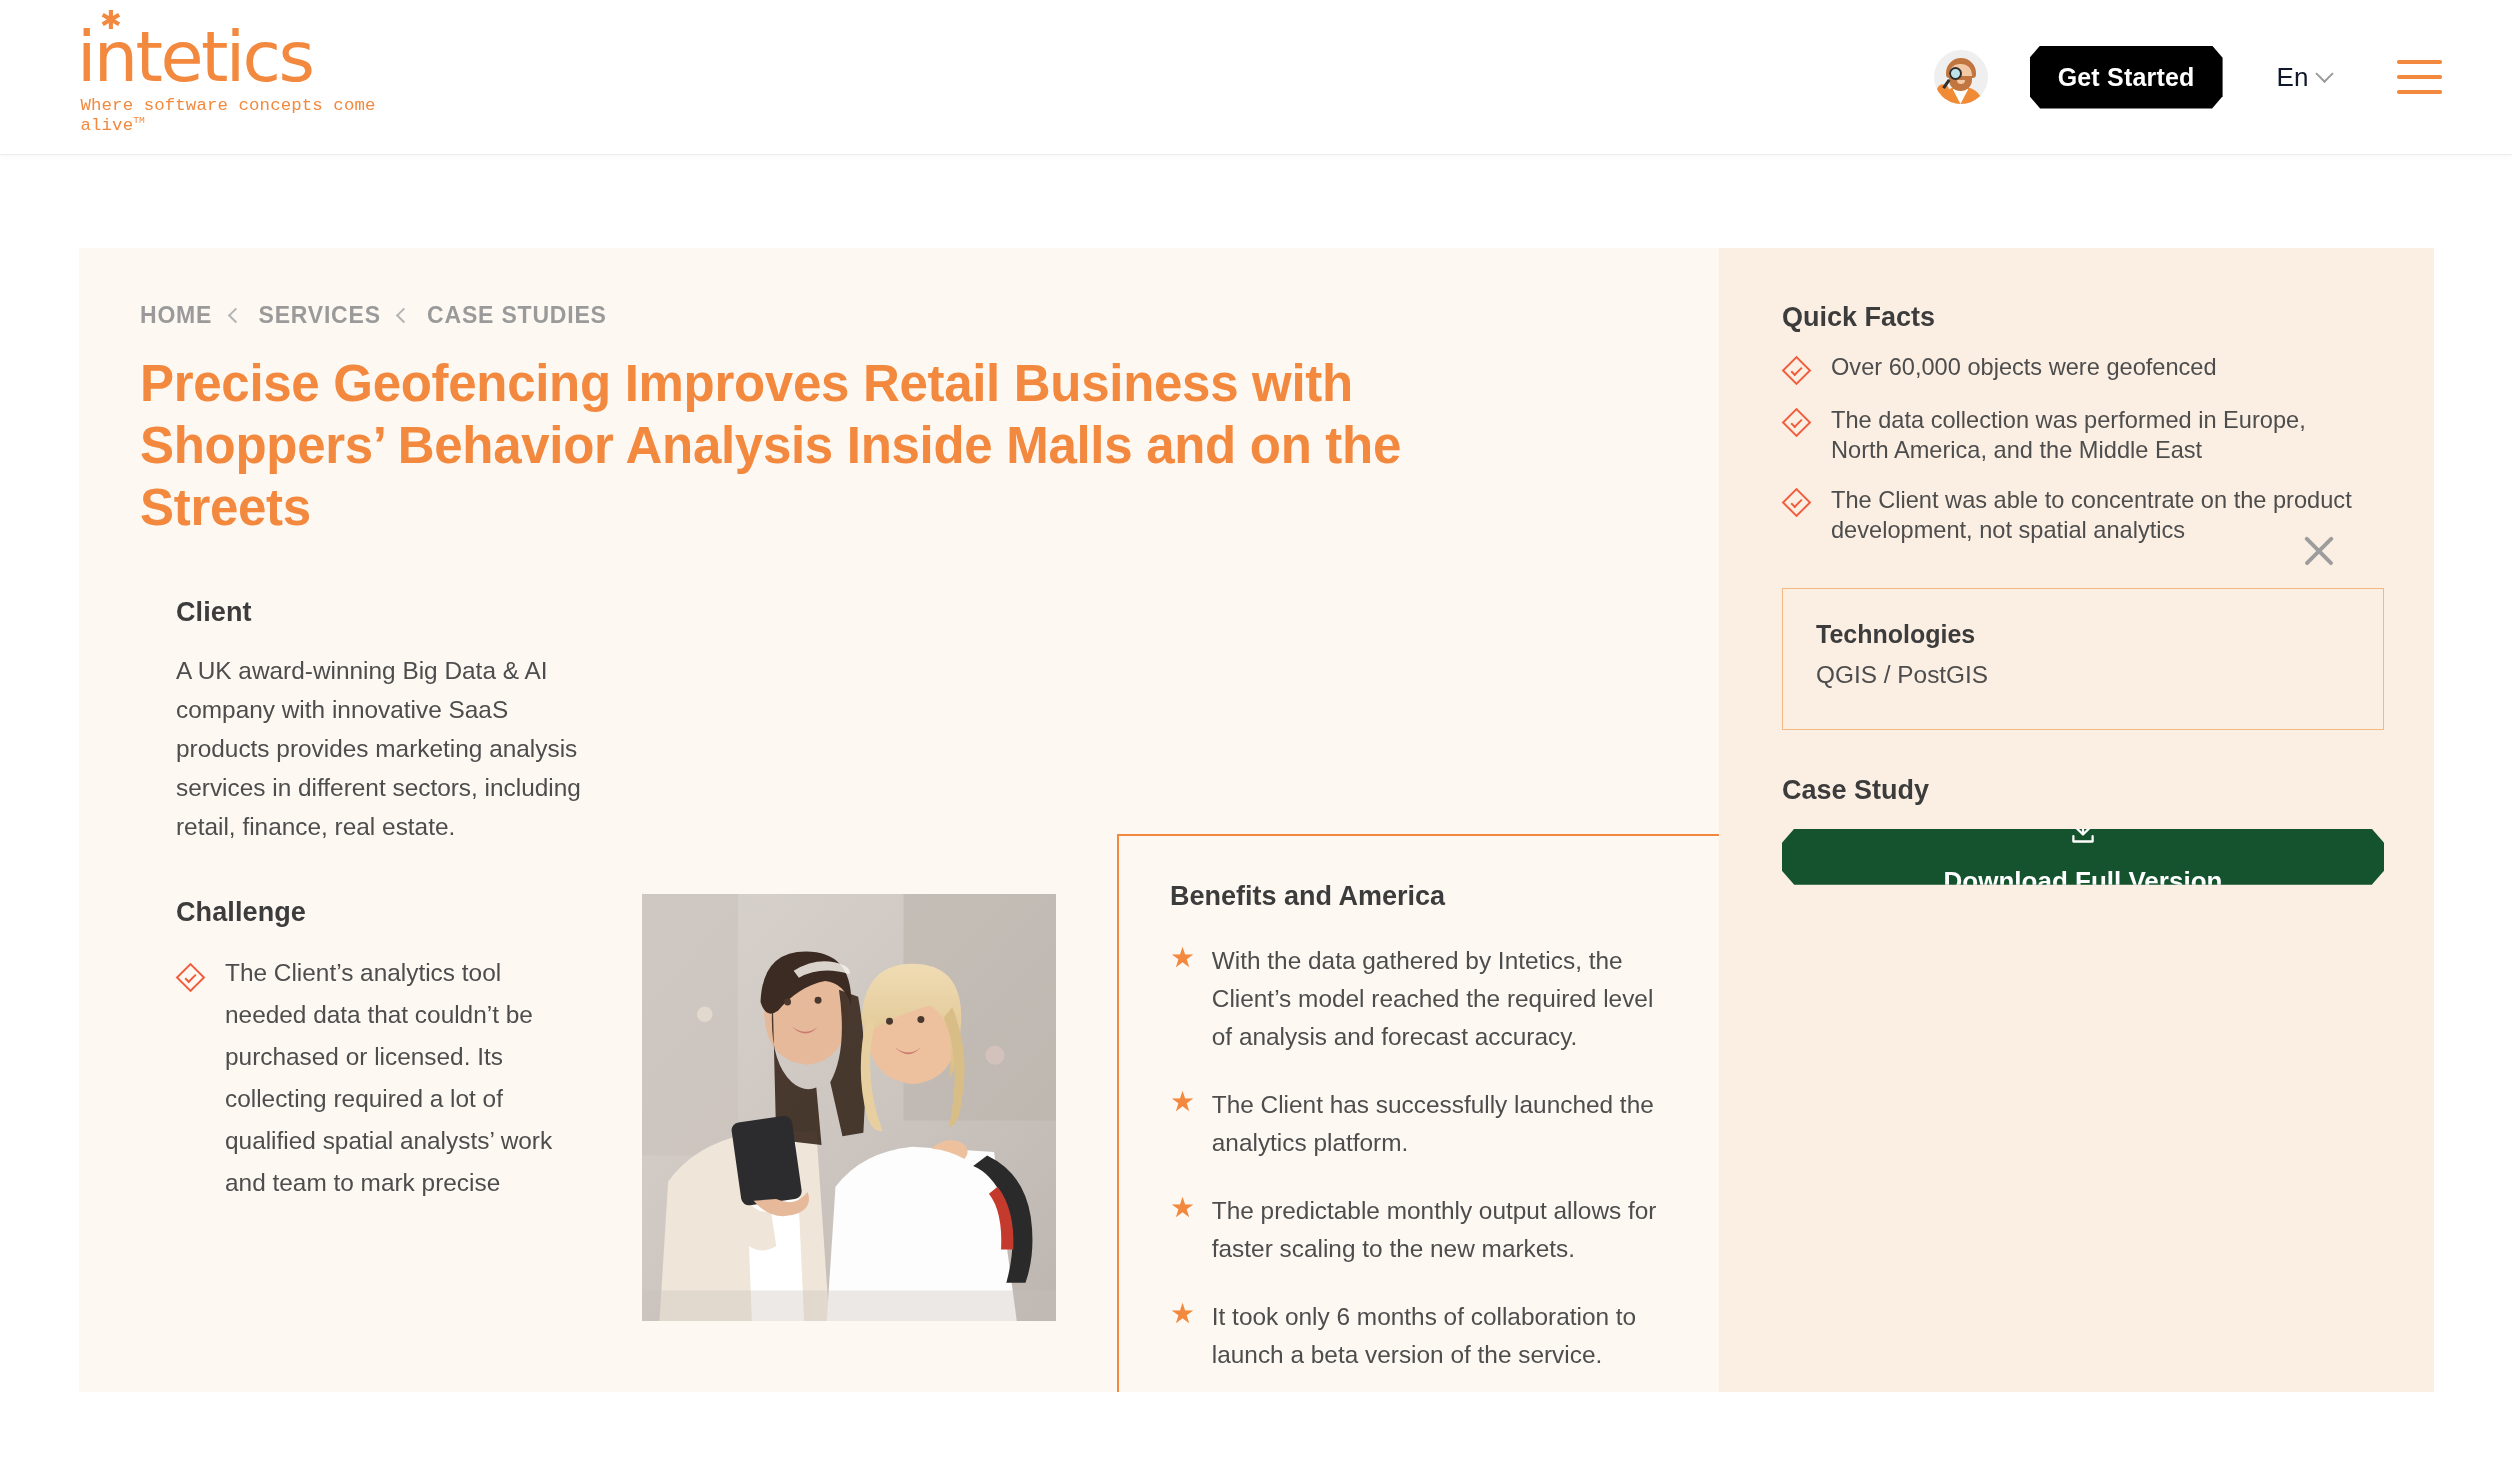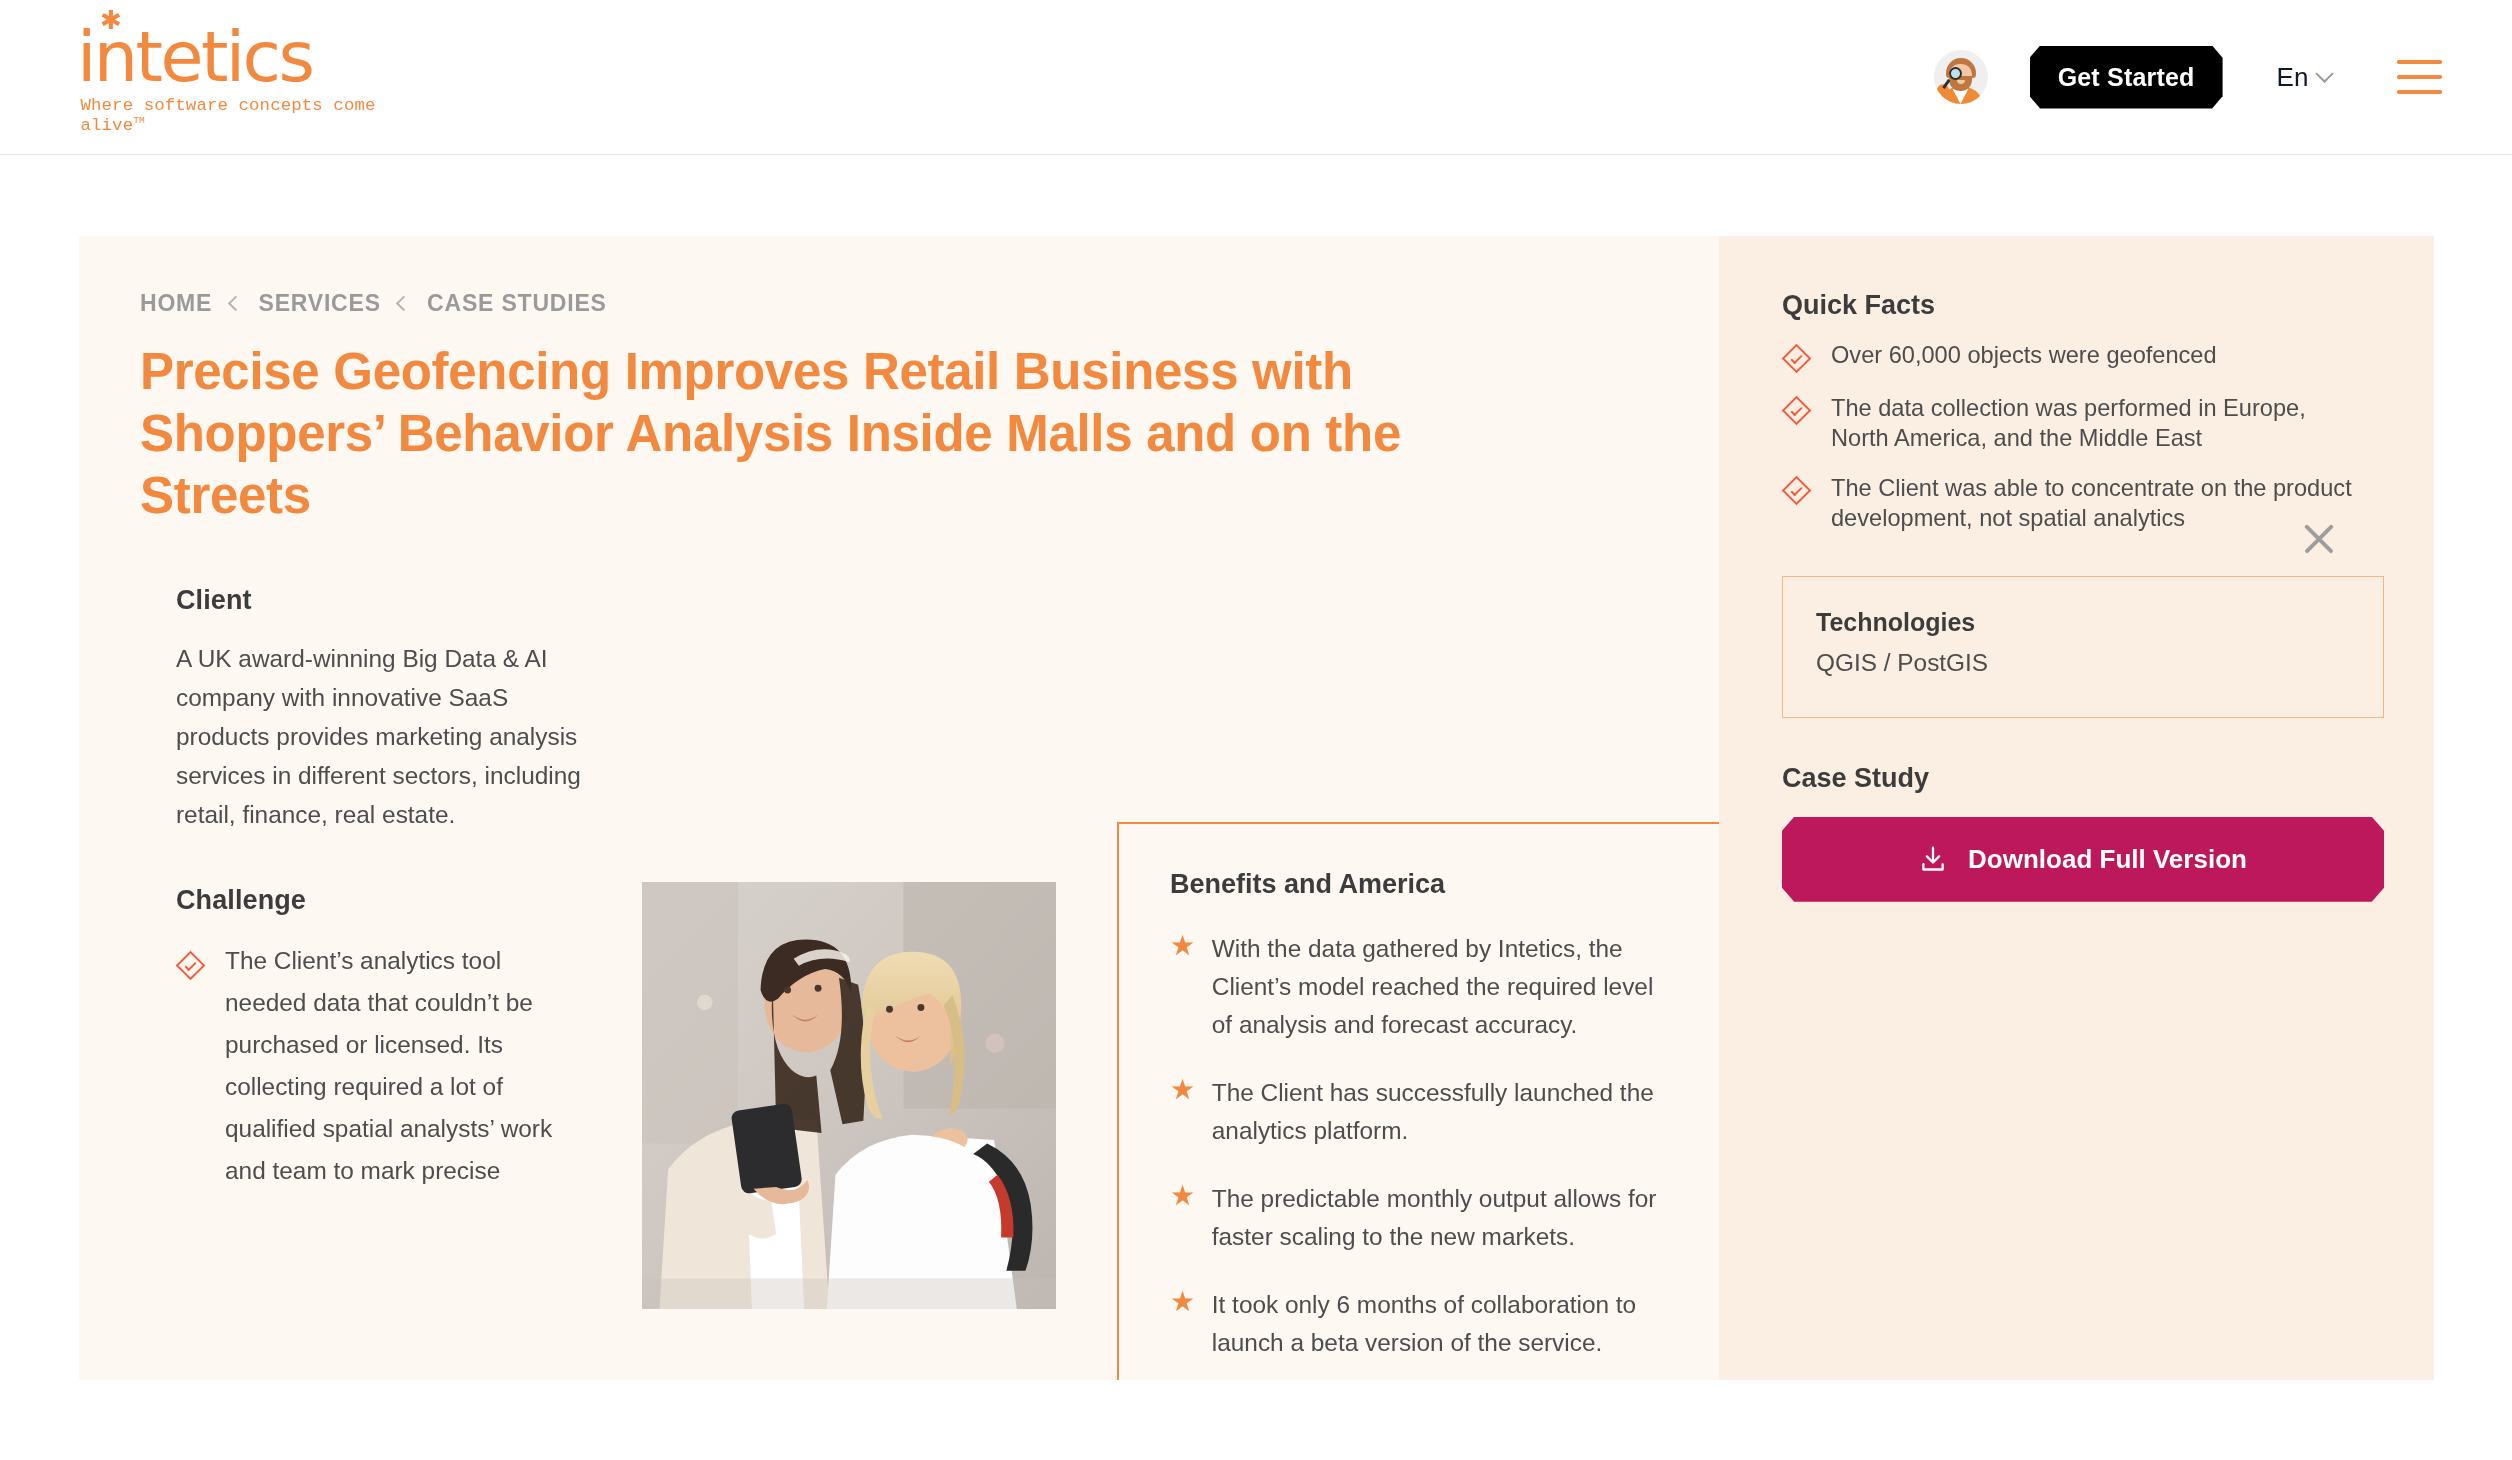--- a/index.html
+++ b/index.html
@@ -86,7 +86,7 @@
 
   
   .card{
-    position:absolute; left:79px; top:236px;
+    position:absolute; left:79px; top:248px;
     width:2355px; height:1144px;
     display:flex;
   }

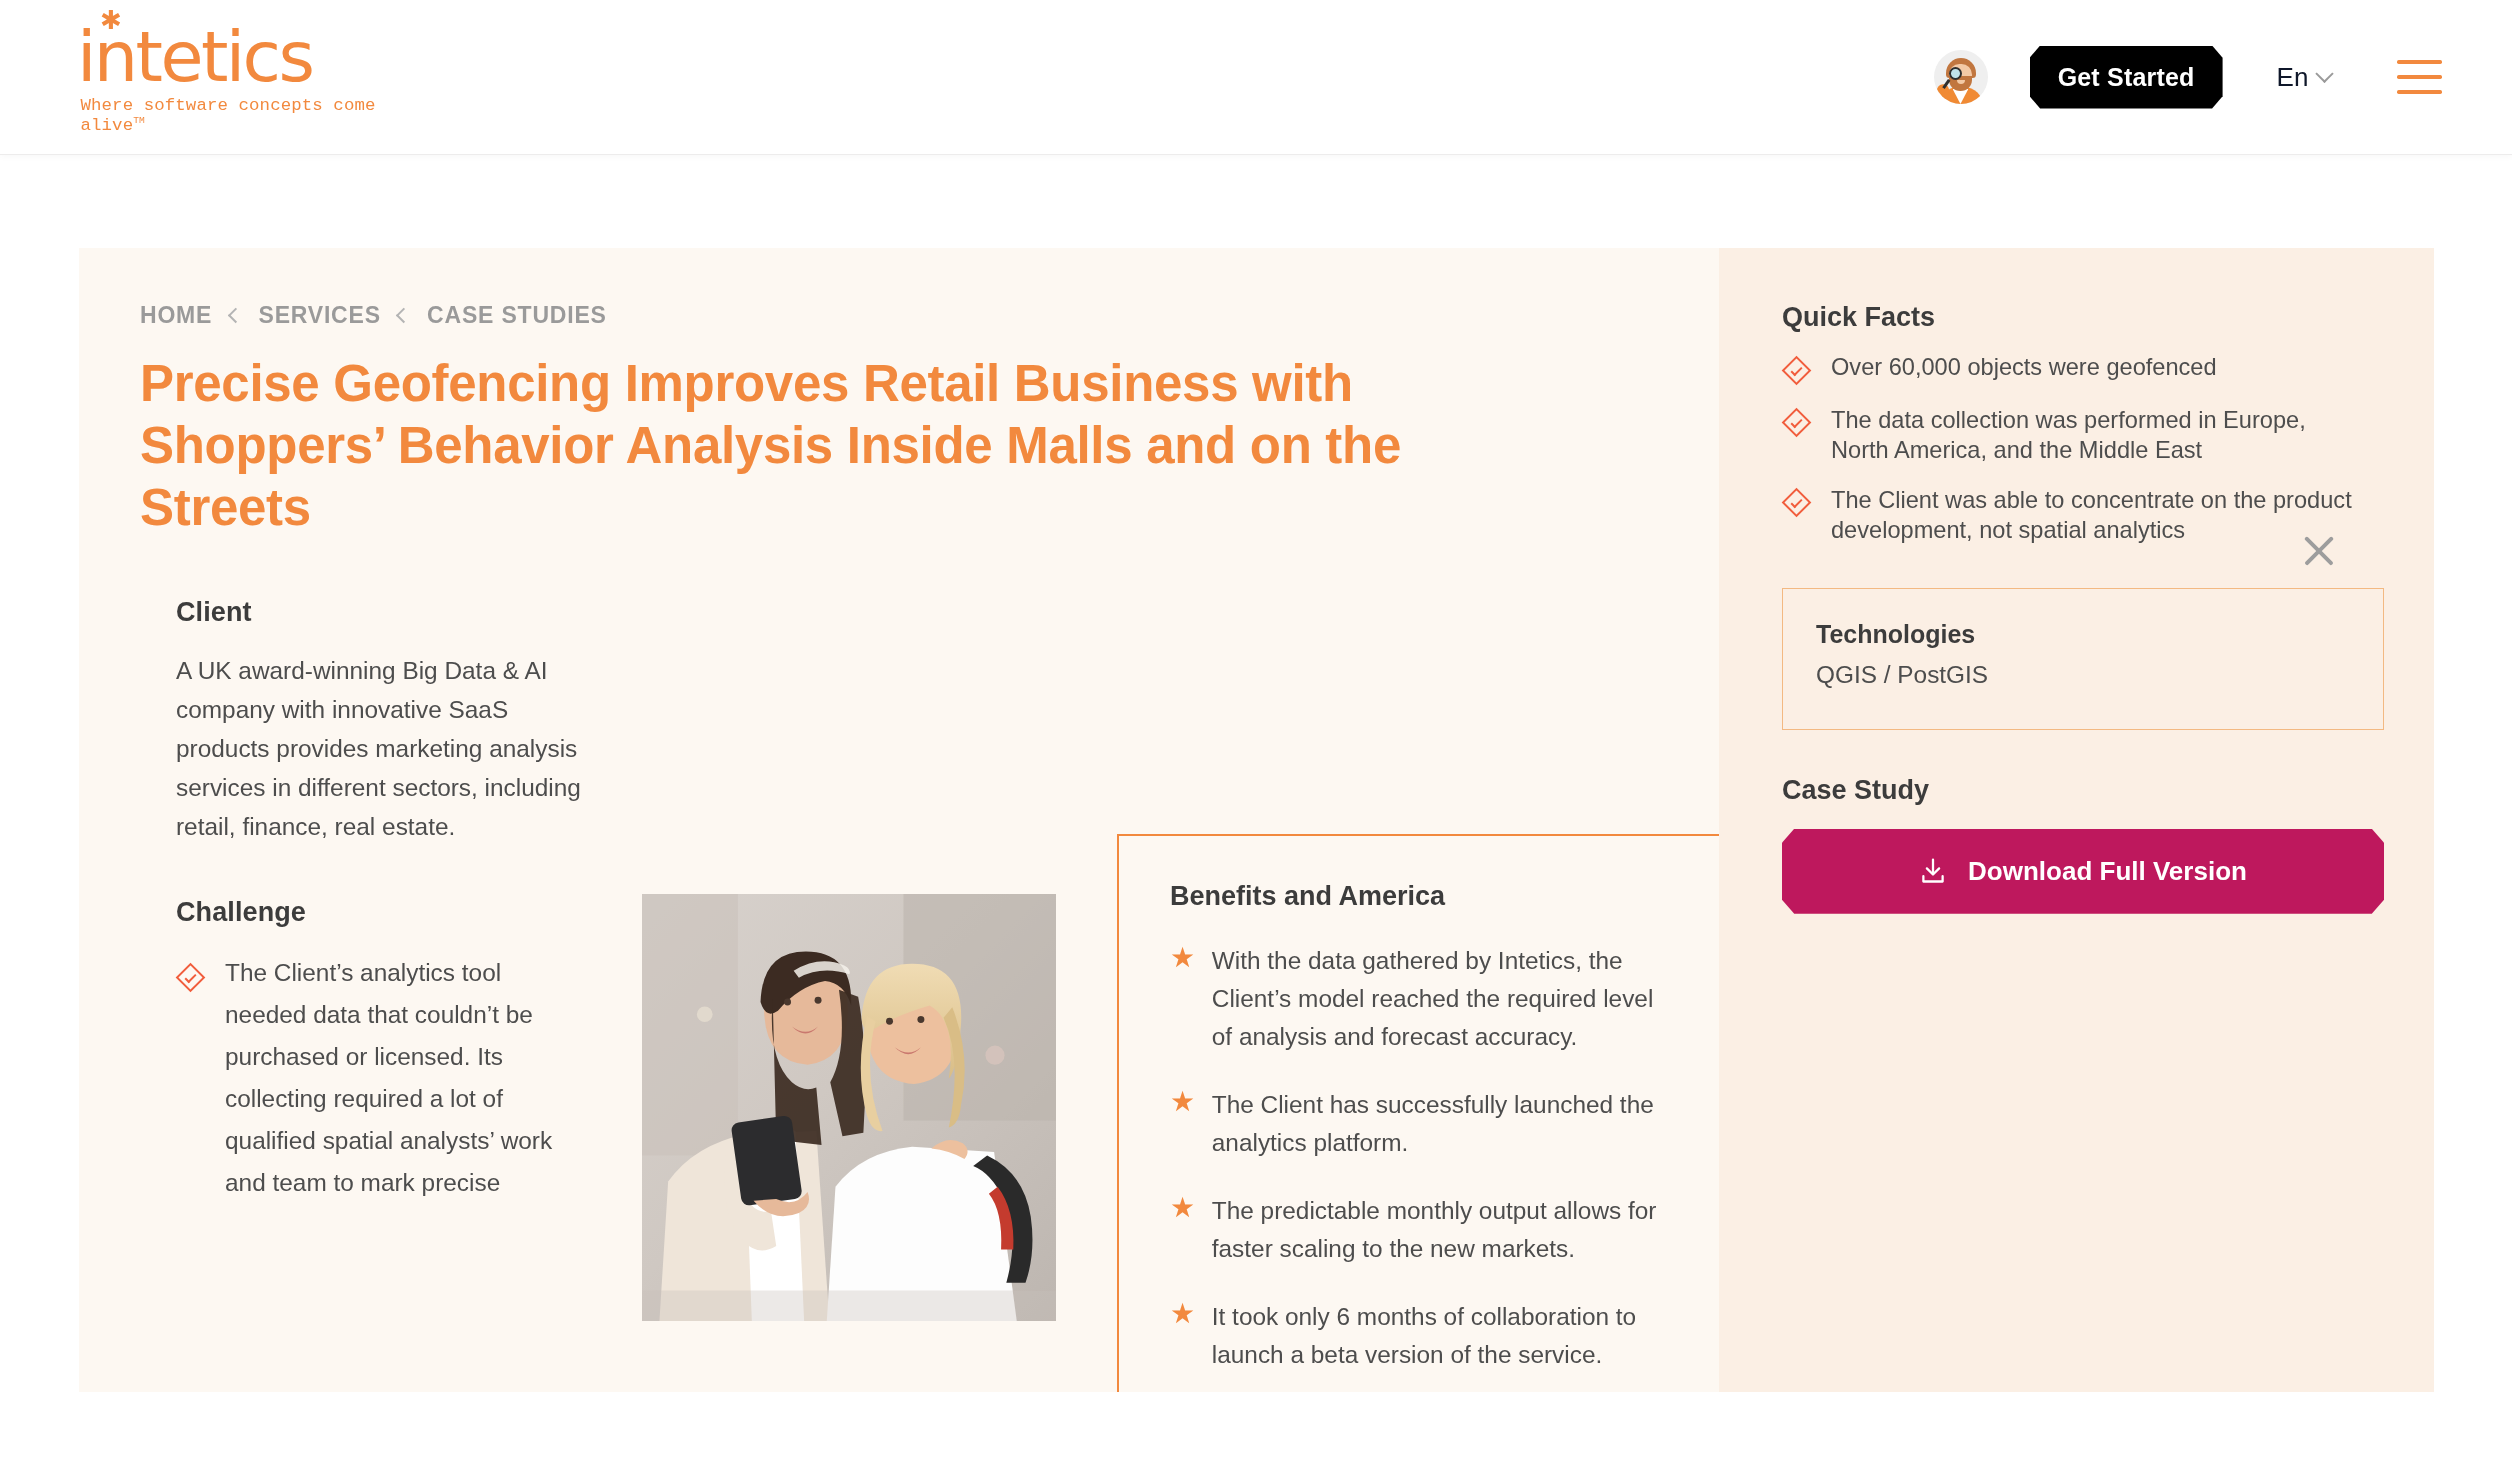--- a/index.html
+++ b/index.html
@@ -188,11 +188,12 @@
 
   .cs-head{ margin-top:45px; font-size:27px; font-weight:700; color:#3c3c3c; }
   .btn-download{
-    margin-top:23px; width:602px; height:85px;
-    background:#be185d; color:#ffffff; border:none; cursor:pointer;
+    margin-top:23px; width:602px; height:56px;
+    background:#14532d; color:#ffffff; border:none; cursor:pointer;
     display:flex; align-items:center; justify-content:center; gap:21px;
     font-size:26px; font-weight:700;
     clip-path: polygon(12.2px 0, calc(100% - 12.2px) 0, 100% 14px, 100% calc(100% - 14px), calc(100% - 12.2px) 100%, 12.2px 100%, 0 calc(100% - 14px), 0 14px);
+    flex-direction: column;
   }
   .dl-icon{ width:28px; height:28px; position:relative; display:inline-block; }
 </style>

